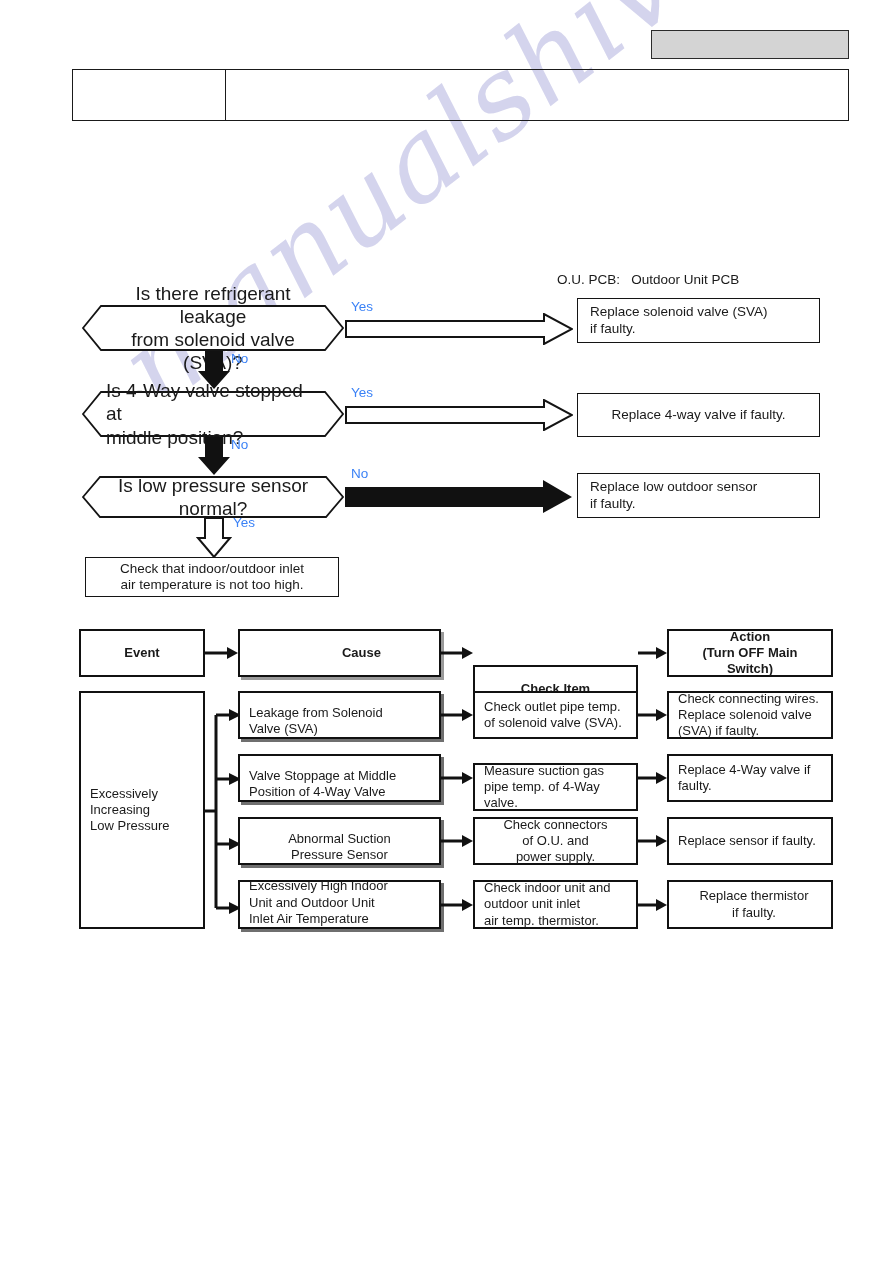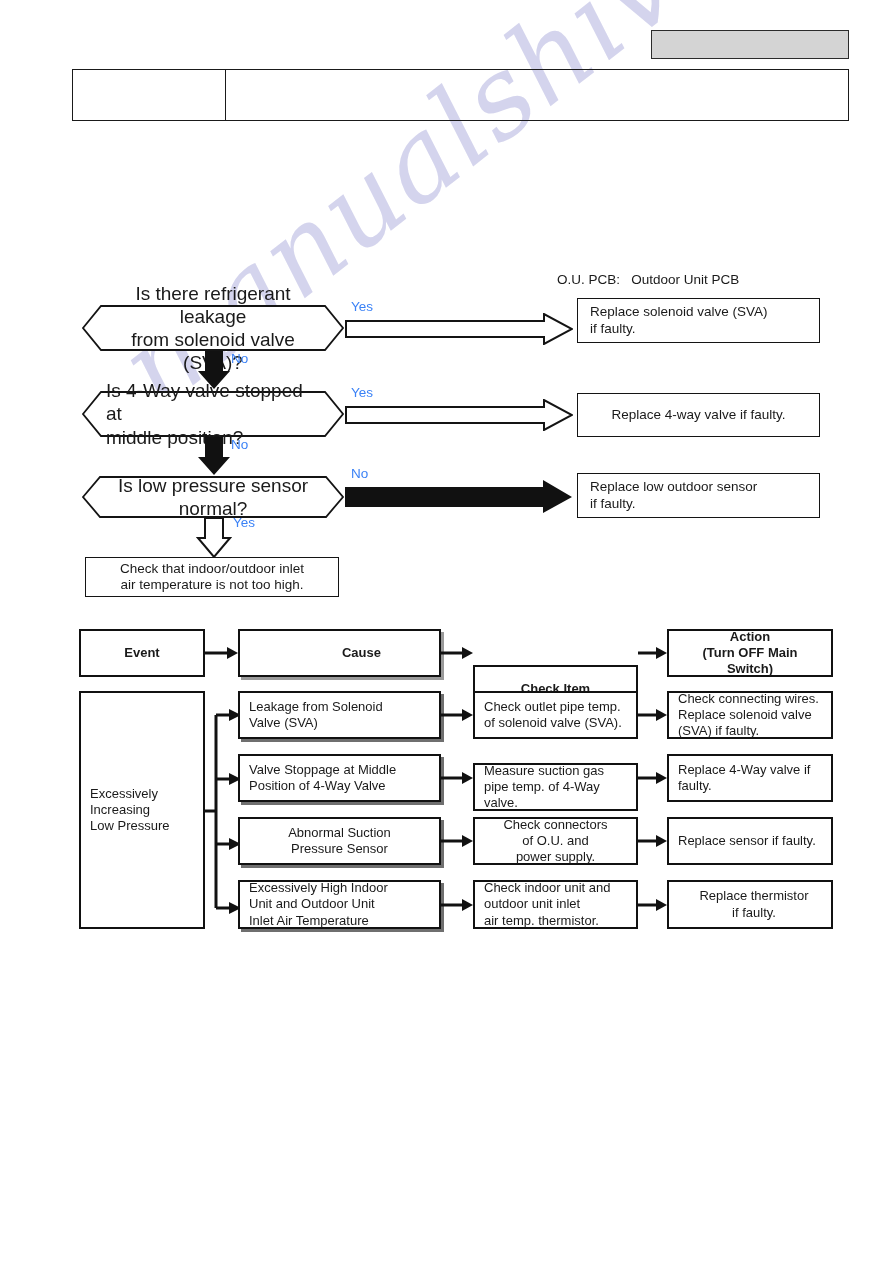--- a/index.html
+++ b/index.html
@@ -157,7 +157,7 @@
   }
   .tbox.hdr .inner { text-align: center; }
   .tbox.center .inner { text-align: center; }
-  .tbox.shadow { box-shadow: 3px 3px 0 0 #6f6f6f; }
+  .tbox.shadow { box-shadow: 3px 3px 0 0 #6f6f6f; align-items: flex-end; }
   .tbox.shadow-soft { box-shadow: 3px 3px 0 0 #9a9a9a; }
 </style>
 </head>

